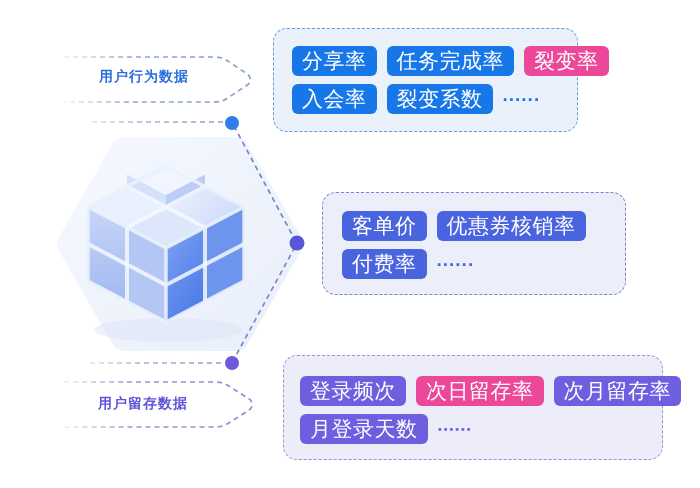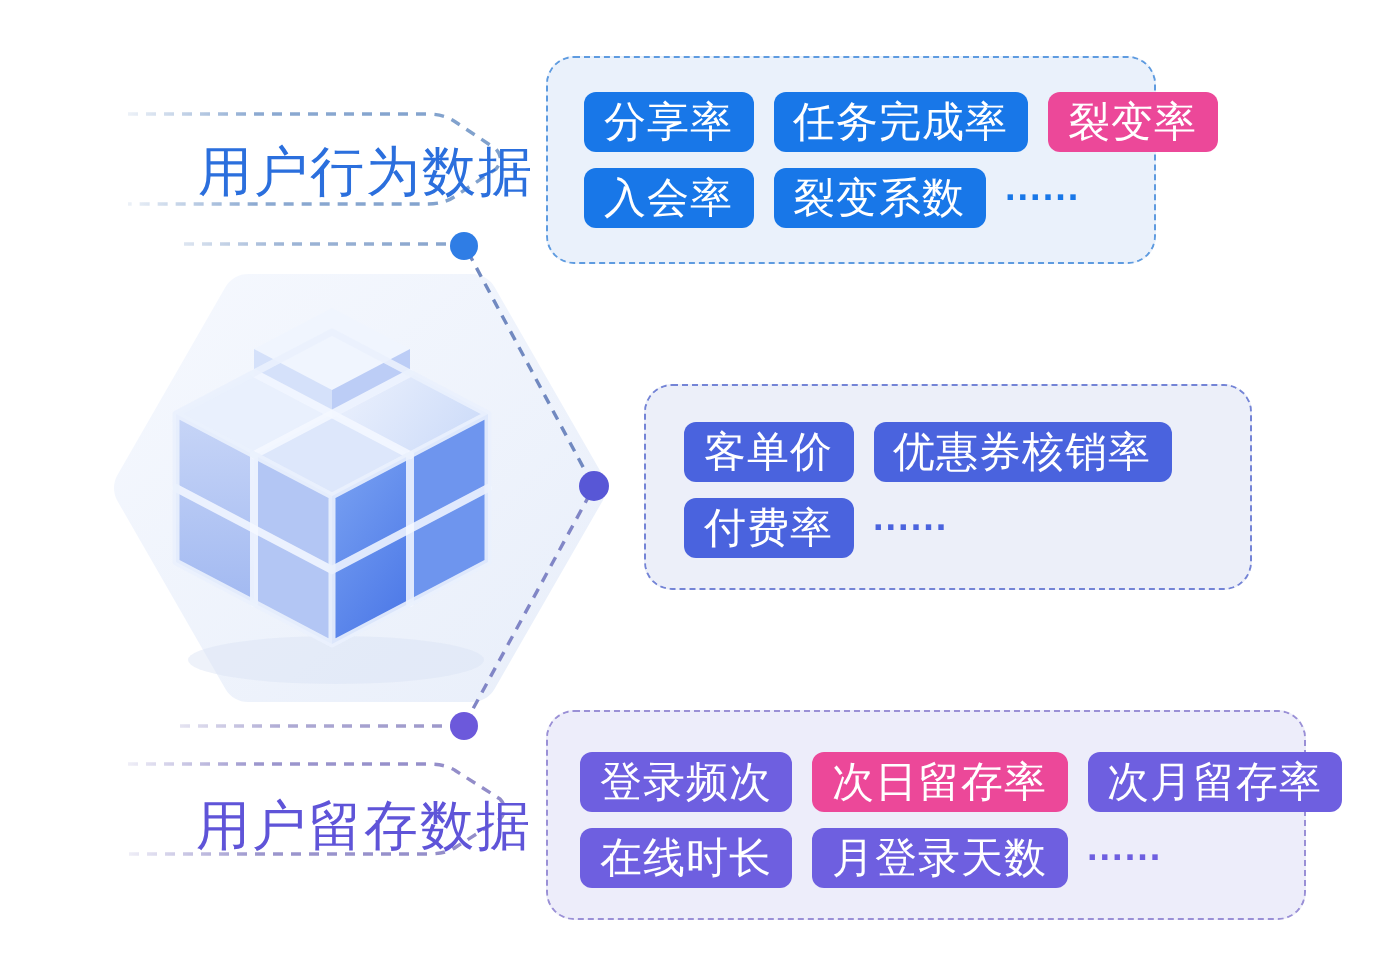--- a/index.html
+++ b/index.html
@@ -9,7 +9,7 @@
   }
   svg.decor{position:absolute;left:0;top:0;width:700px;height:488px;display:block;}
   .side-label{
-    position:absolute;font-weight:400;font-size:27px;letter-spacing:1px;white-space:nowrap;
+    position:absolute;font-weight:700;font-size:14px;letter-spacing:1px;white-space:nowrap;
   }
   .metric-box{
     position:absolute;border:1.6px dashed #888;border-radius:14px;box-sizing:border-box;

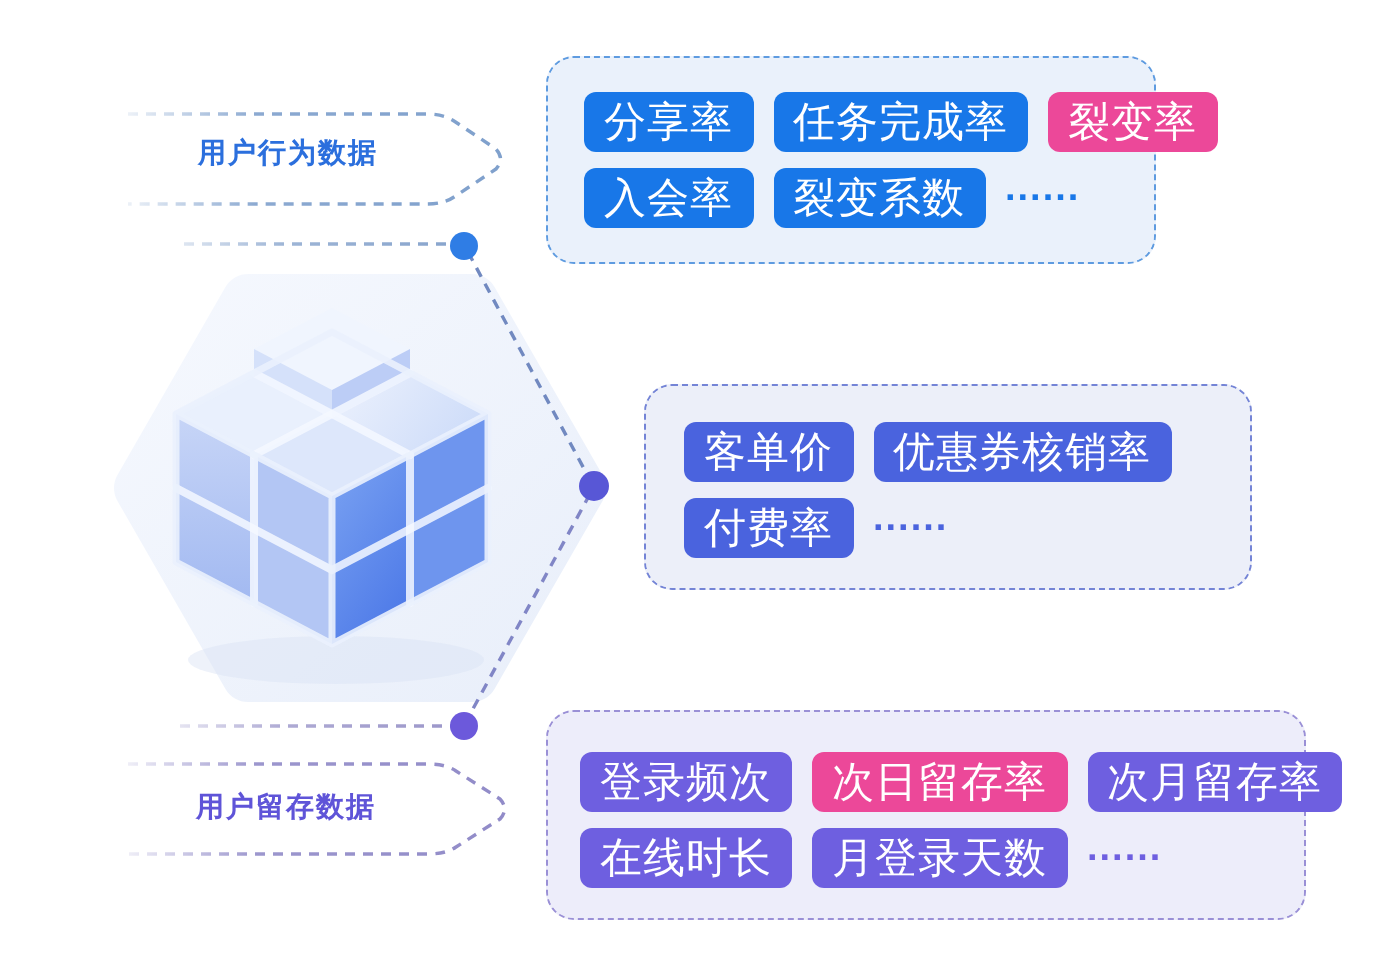--- a/index.html
+++ b/index.html
@@ -26,7 +26,7 @@
   }
   #box-behavior{left:273px;top:28px;width:305px;height:104px;padding:17px 14px 0 18px;}
   #box-revenue{left:322px;top:192px;width:304px;height:103px;padding:18px 14px 0 19px;}
-  #box-retention{left:273px;top:355px;width:380px;height:105px;padding:20px 14px 0 16px;}
+  #box-retention{left:283px;top:355px;width:380px;height:105px;padding:20px 14px 0 16px;font-family:Liberation Serif, serif;}
   #label-behavior{left:99px;top:68px;}
   #label-retention{left:98px;top:395px;}
 </style>

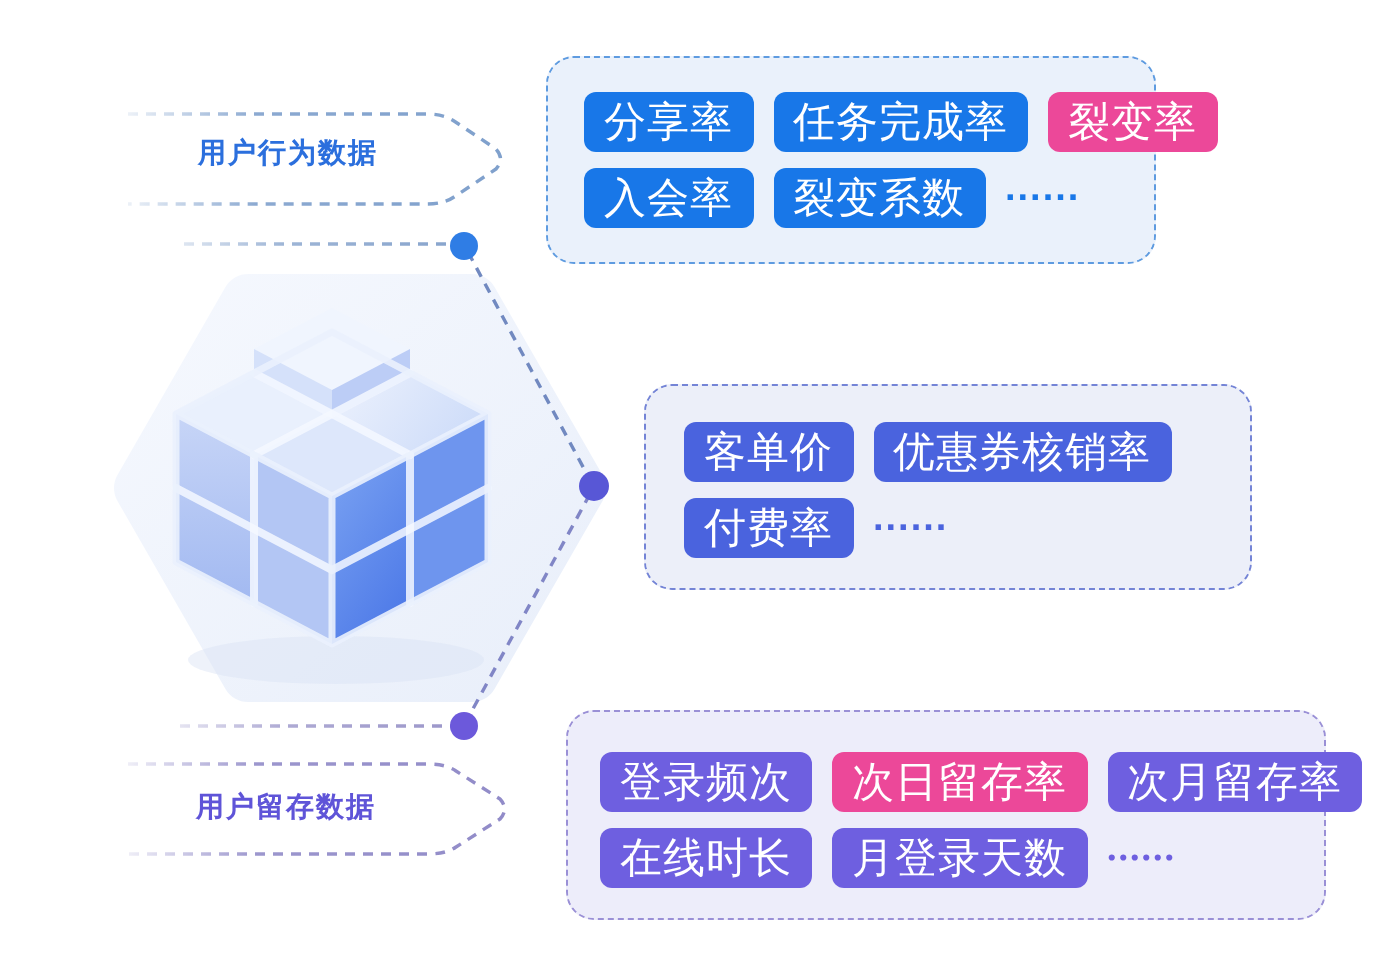--- a/index.html
+++ b/index.html
@@ -158,7 +158,6 @@
         <span class="chip" style="background: rgb(110, 95, 224);">次月留存率</span>
       </div>
       <div class="chip-row">
-        <span class="chip" style="background: rgb(110, 95, 224);">在线时长</span>
         <span class="chip" style="background: rgb(110, 95, 224);">月登录天数</span>
         <span class="more-dots" style="color: rgb(110, 95, 224);">......</span>
       </div>

